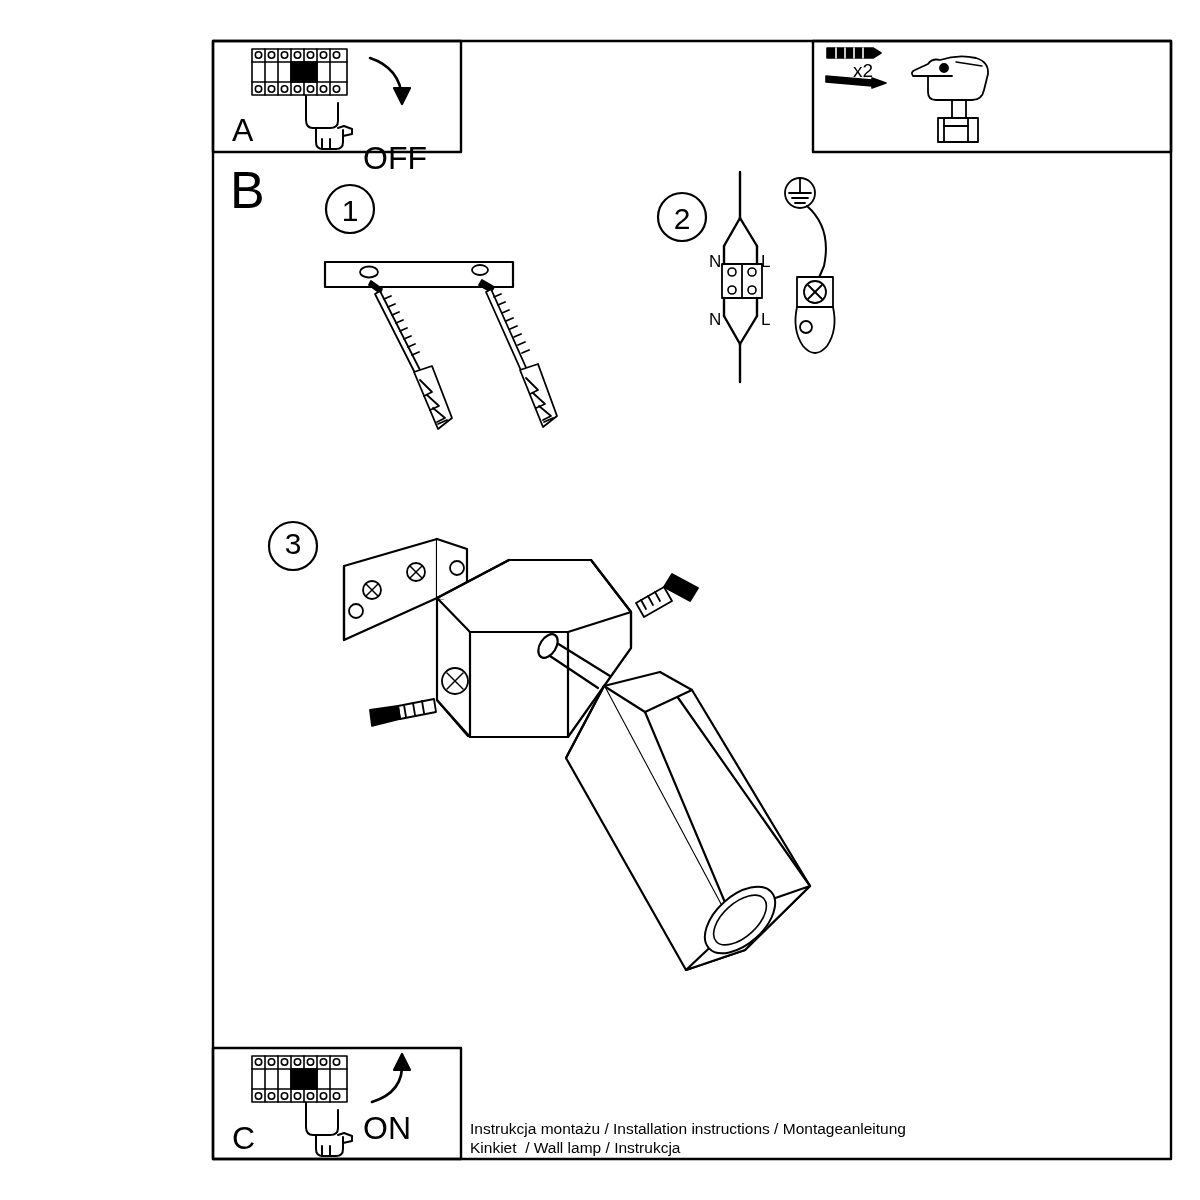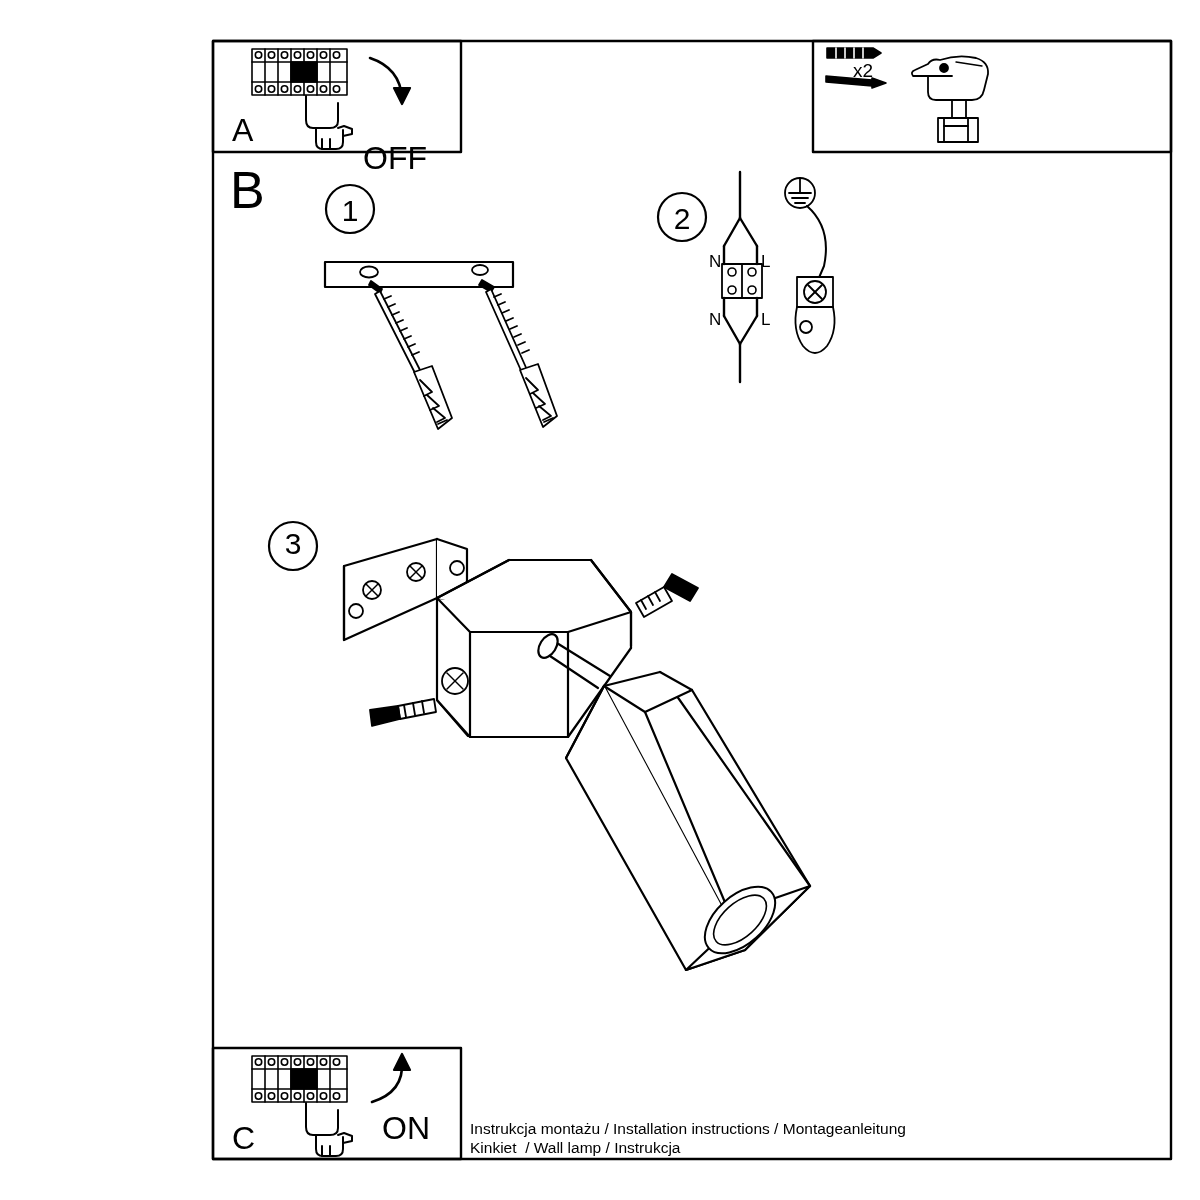--- a/index.html
+++ b/index.html
@@ -37,7 +37,7 @@
   .step-letter-b { left: 230px; top: 160px; font-size: 52px; }
   .step-letter-c { left: 232px; top: 1120px; font-size: 32px; }
   .txt-off { left: 363px; top: 108px; font-size: 32px; margin-top: 32px; }
-  .txt-on  { left: 363px; top: 1110px; font-size: 32px; margin-left: 19px; }
+  .txt-on  { left: 363px; top: 1110px; font-size: 32px; }
   .num-1 { position:absolute; left:335px; top:194px; width:30px; text-align:center; font-size:30px; }
   .num-2 { position:absolute; left:667px; top:202px; width:30px; text-align:center; font-size:30px; }
   .num-3 { position:absolute; left:278px; top:527px; width:30px; text-align:center; font-size:30px; }

